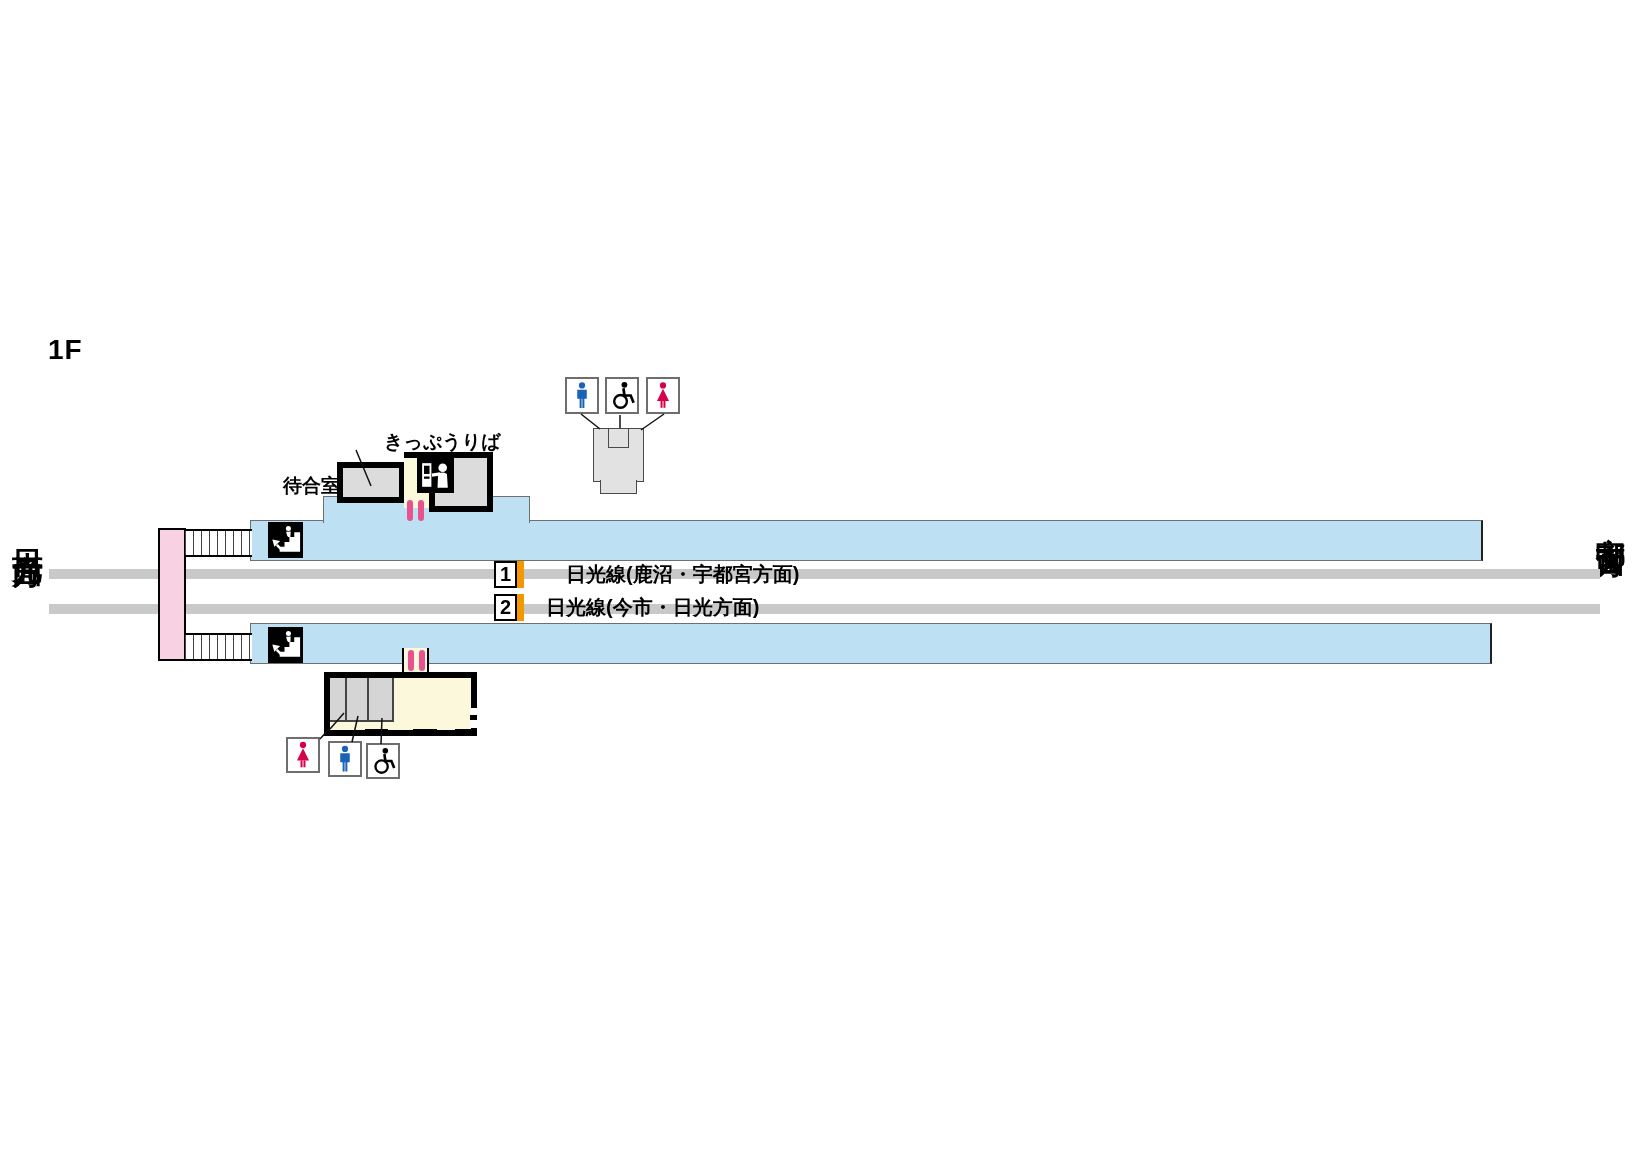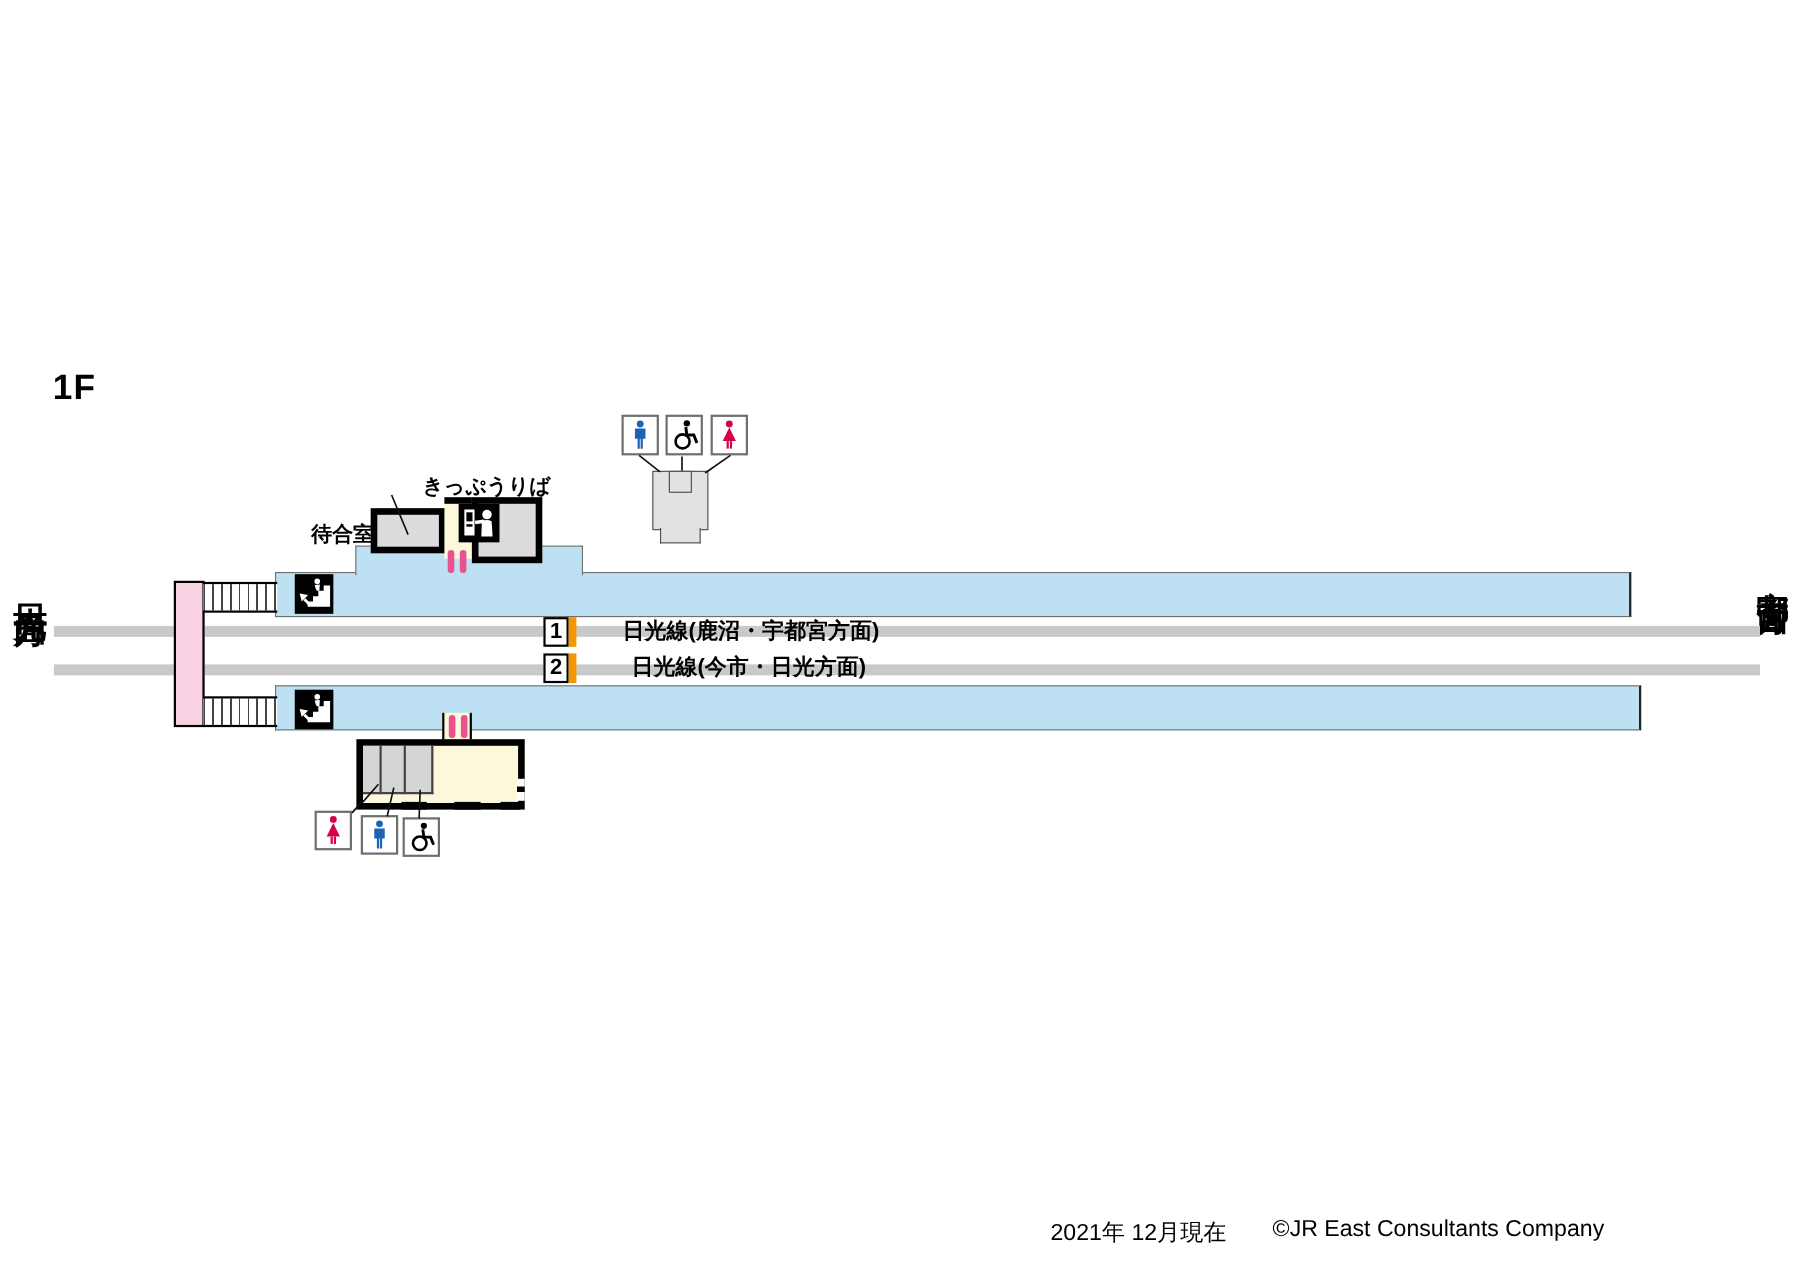--- a/index.html
+++ b/index.html
@@ -6,7 +6,7 @@
   .canvas{position:relative;width:1642px;height:1162px;background:#fff;overflow:hidden;
           font-family:"Liberation Sans","DejaVu Sans",sans-serif;color:#000;}
   .abs{position:absolute;}
-  .floor-label{font-size:32px;font-weight:bold;letter-spacing:1px;}
+  .floor-label{font-size:28px;font-weight:bold;letter-spacing:1px;}
   .vtext{writing-mode:vertical-rl;text-orientation:upright;font-weight:bold;letter-spacing:3px;line-height:1;}
   .vtext.big{font-size:31px;}
   .vtext.med{font-size:29px;}

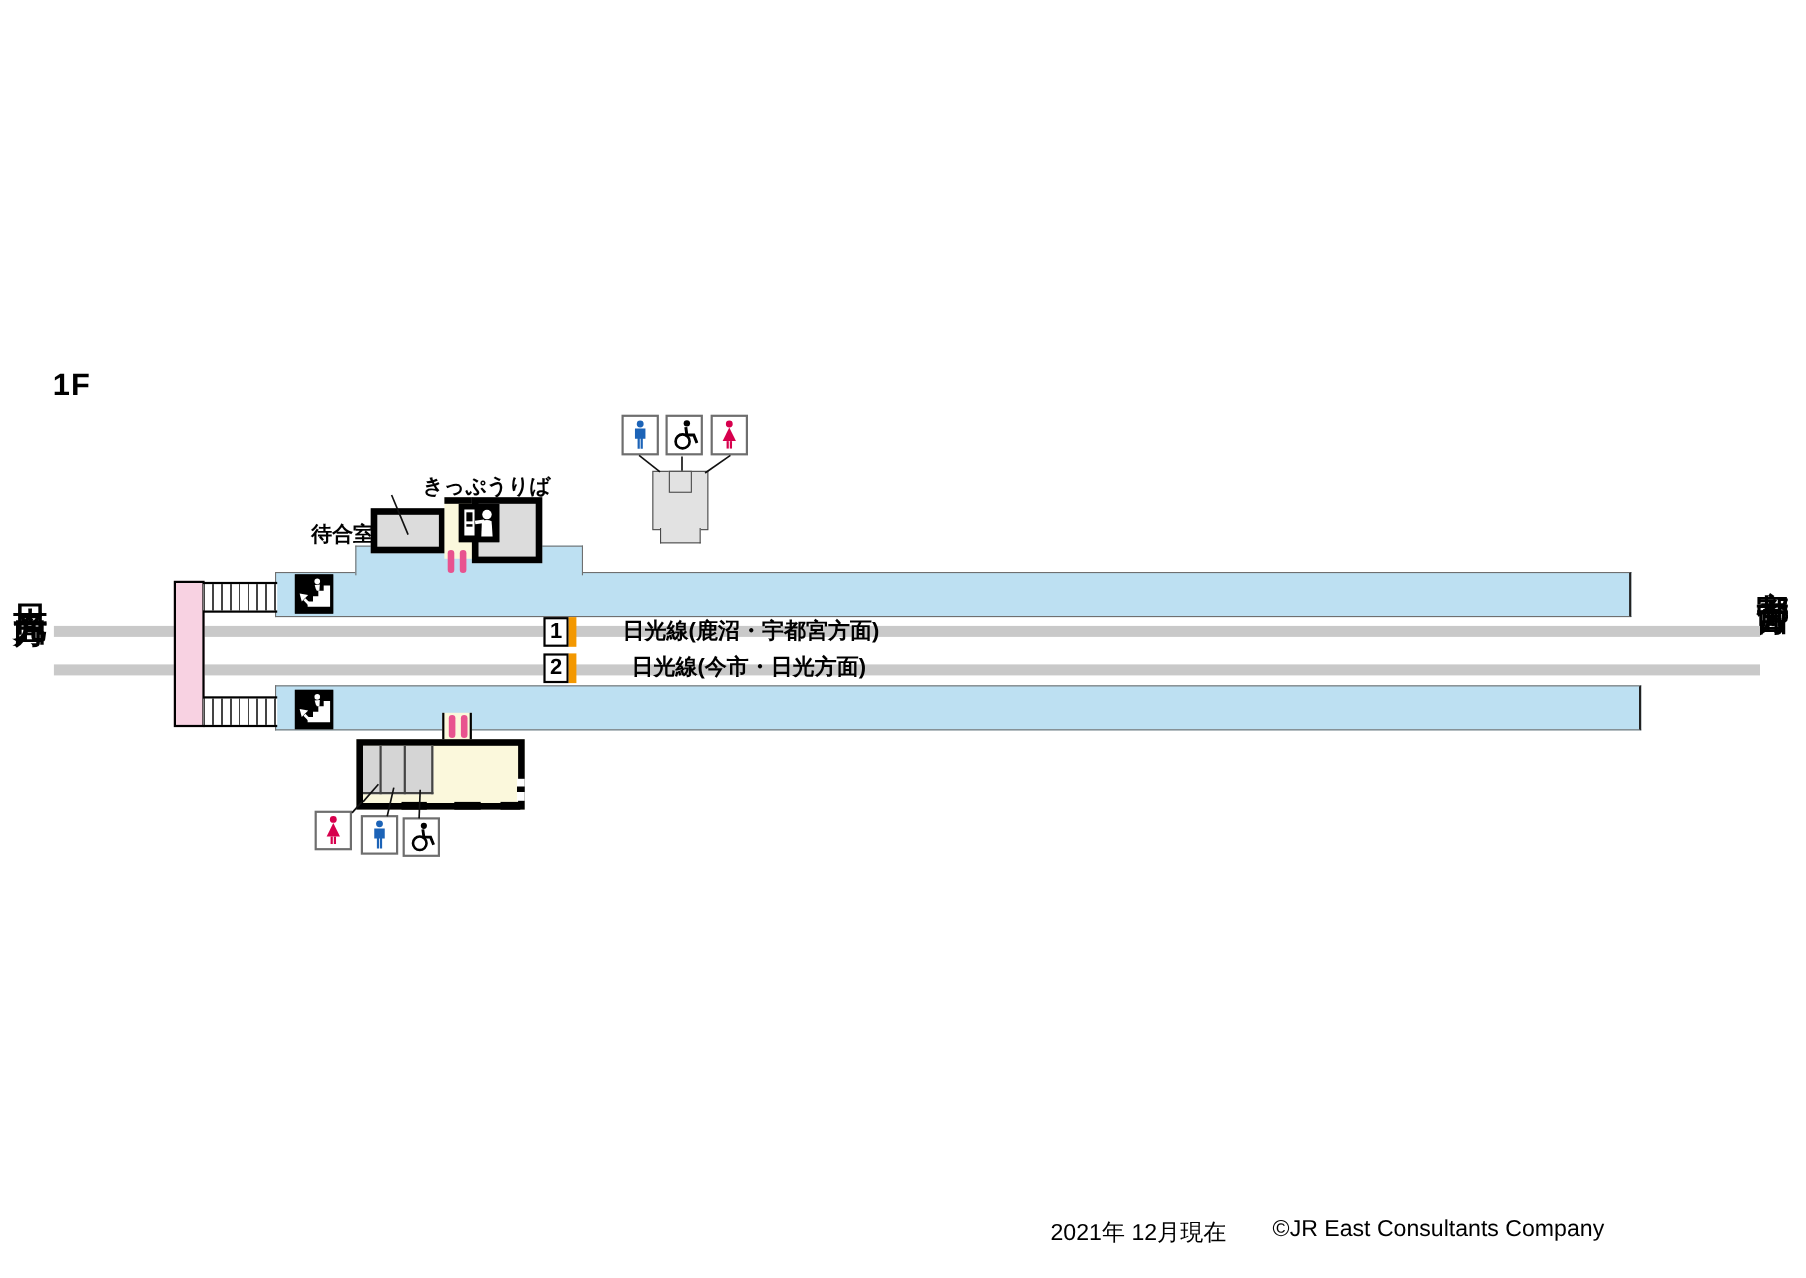--- a/index.html
+++ b/index.html
@@ -131,7 +131,7 @@
   <div class="abs" style="left:494px;top:594px;display:flex;">
     <div class="num-box">2</div>
     <div class="num-stripe"></div>
-    <div class="line-name" style="margin-left:50px;">日光線(今市・日光方面)</div>
+    <div class="line-name" style="margin-left:22px;">日光線(今市・日光方面)</div>
   </div>
 
   <div class="abs cream" style="left:402px;top:648px;width:27px;height:27px;border-left:2.5px solid #000;border-right:2.5px solid #000;"></div>

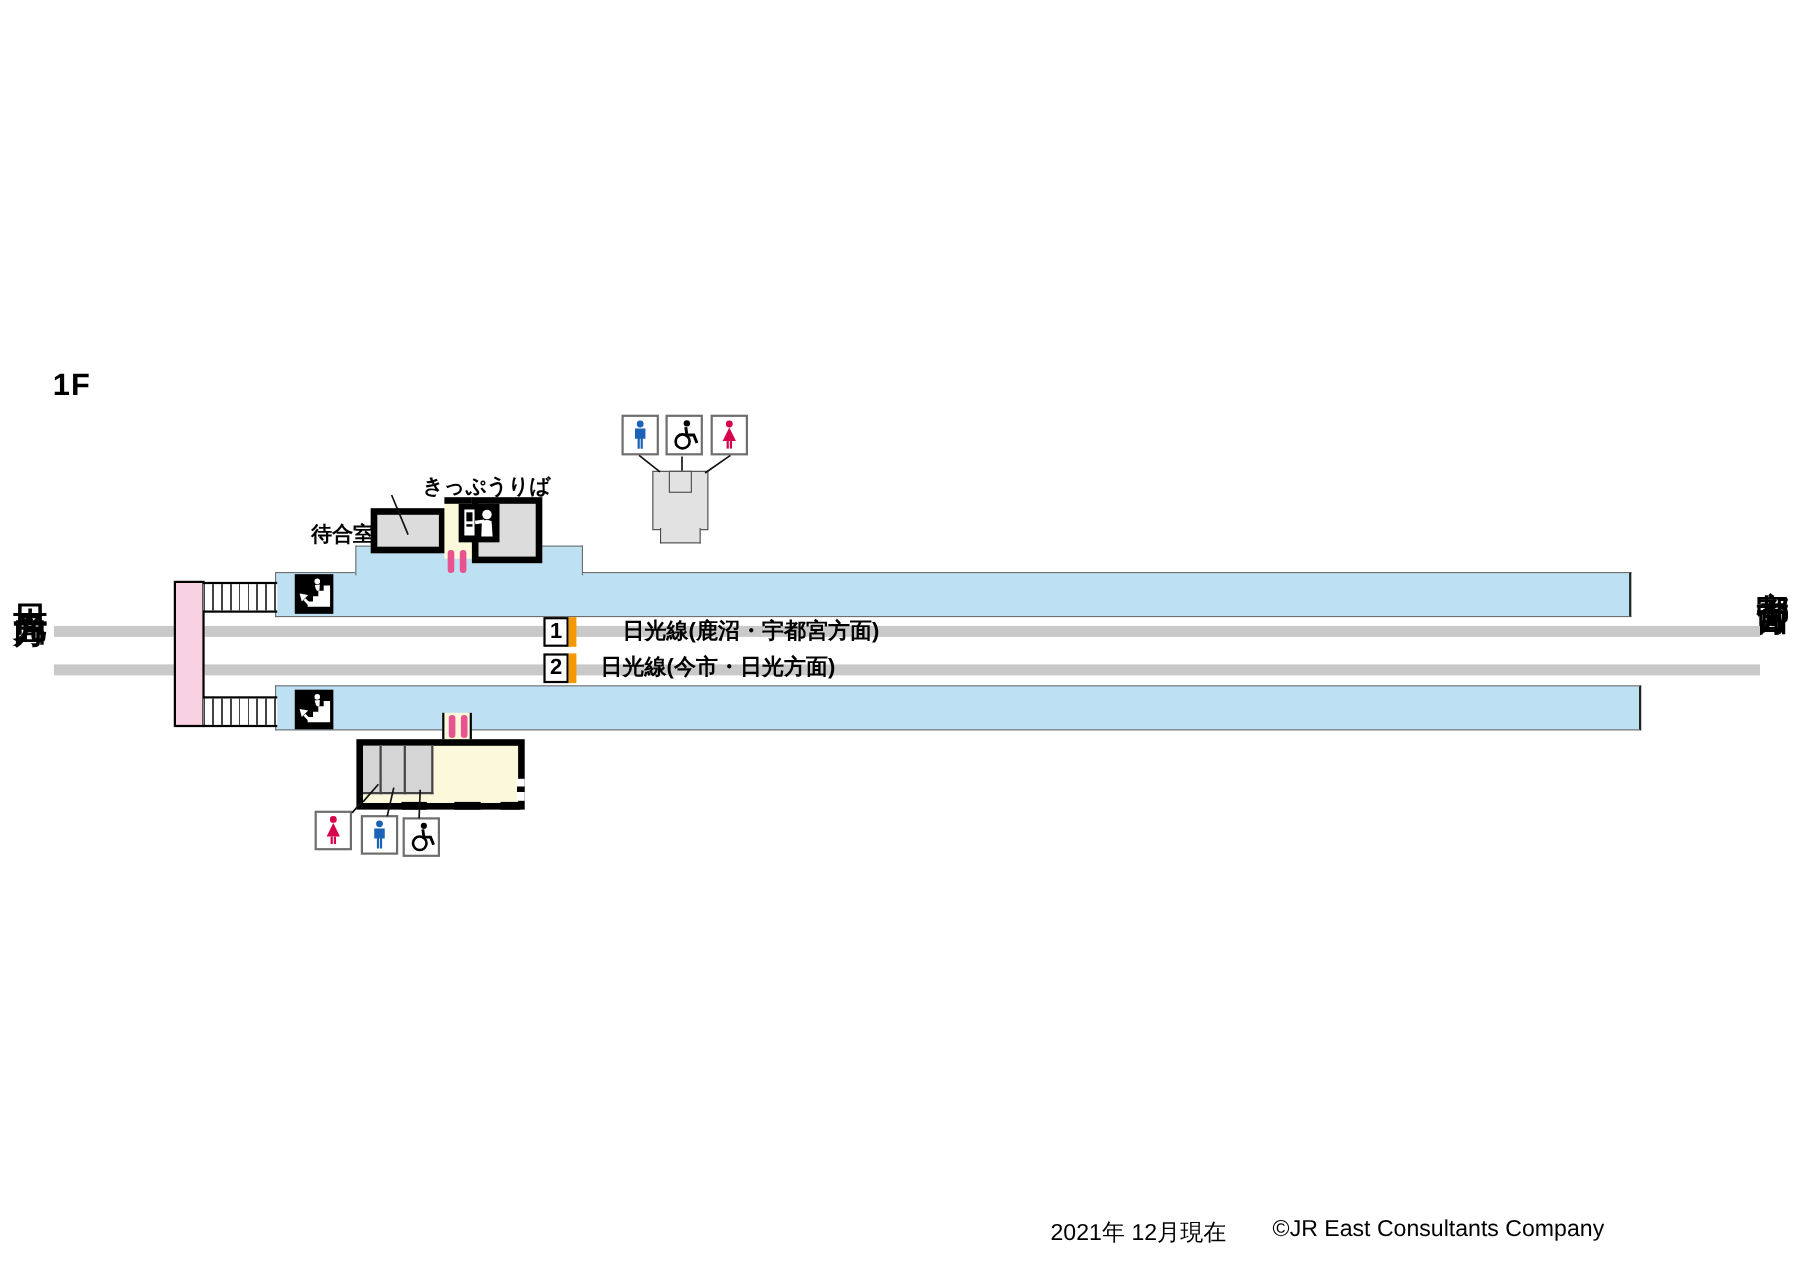--- a/index.html
+++ b/index.html
@@ -187,10 +187,6 @@
     </g>
   </svg>
 
-  <div class="abs footer" style="left:955px;top:1106px;">
-    <span>2021年 12月現在</span>
-    <span>©JR East Consultants Company</span>
-  </div>
 
 </div>
 

